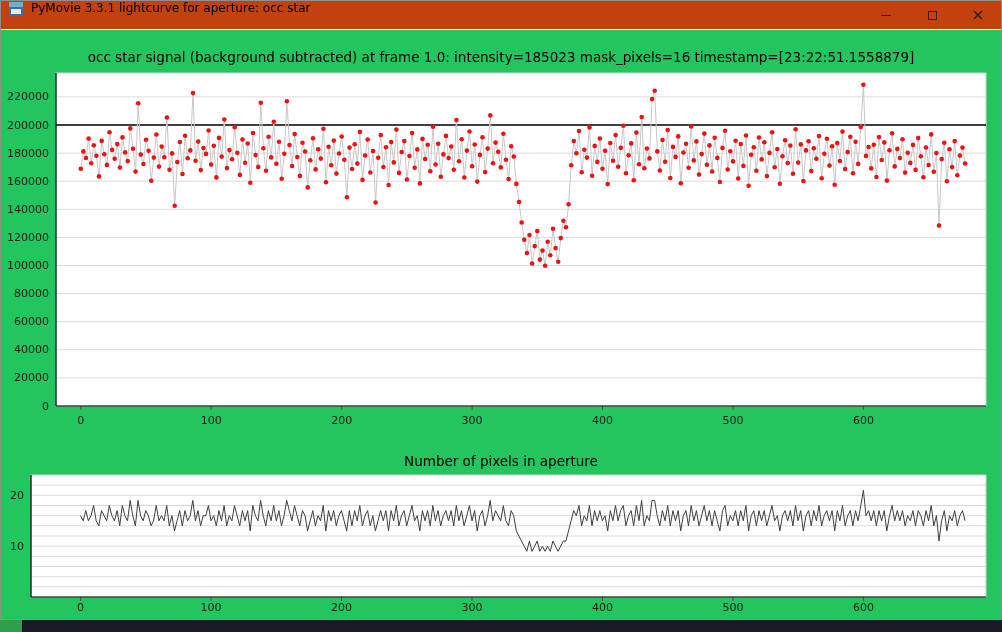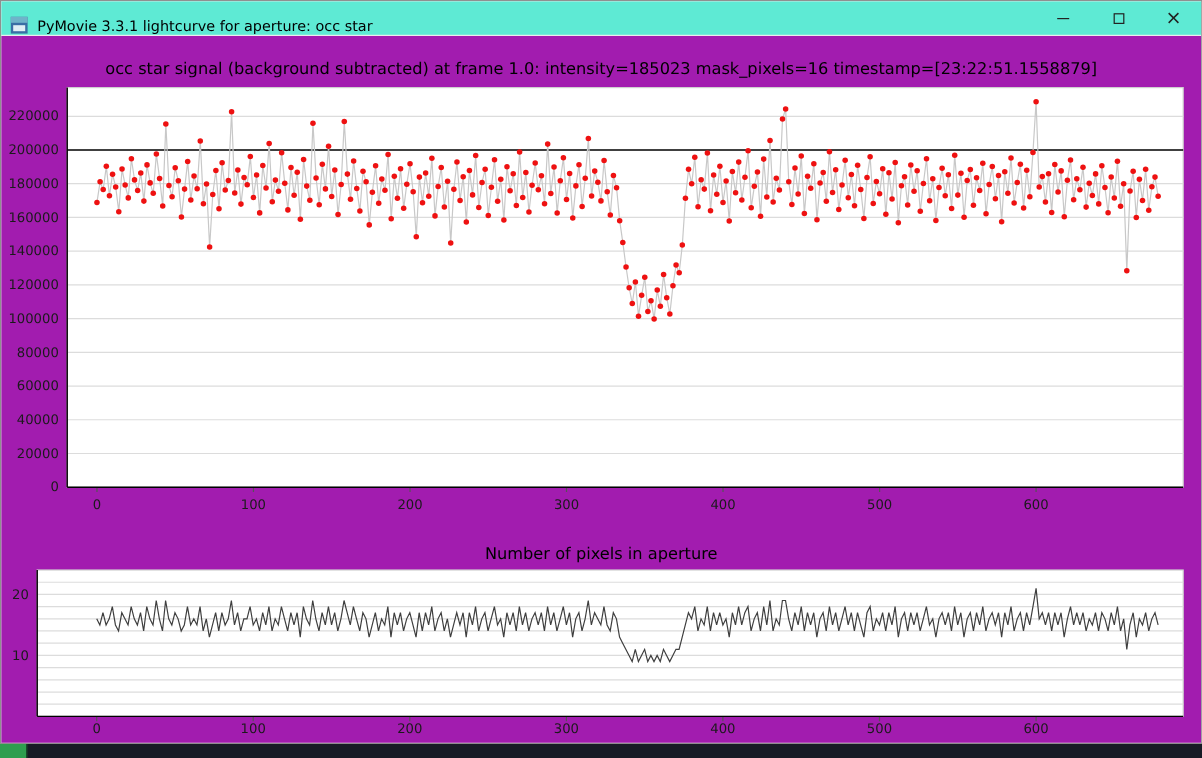--- a/index.html
+++ b/index.html
@@ -7,8 +7,8 @@
     font-family:"DejaVu Sans","Liberation Sans",sans-serif}
   .window{position:absolute;left:0;top:0;width:1002px;height:620px;background:#fff;
     border:1px solid #8f8f8f;overflow:hidden}
-  .titlebar{height:29px;background:#5eead4;border-bottom:1px solid #ededed;
-    display:flex;align-items:flex-end}
+  .titlebar{height:29px;background:#c2410c;border-bottom:1px solid #ededed;
+    display:flex;align-items:flex-start}
   .app-icon{width:16px;height:16px;margin-left:7px;flex:0 0 auto}
   .window-title{font-size:12px;color:#000;margin-left:7px;flex:1 1 auto;
     white-space:nowrap;overflow:hidden}

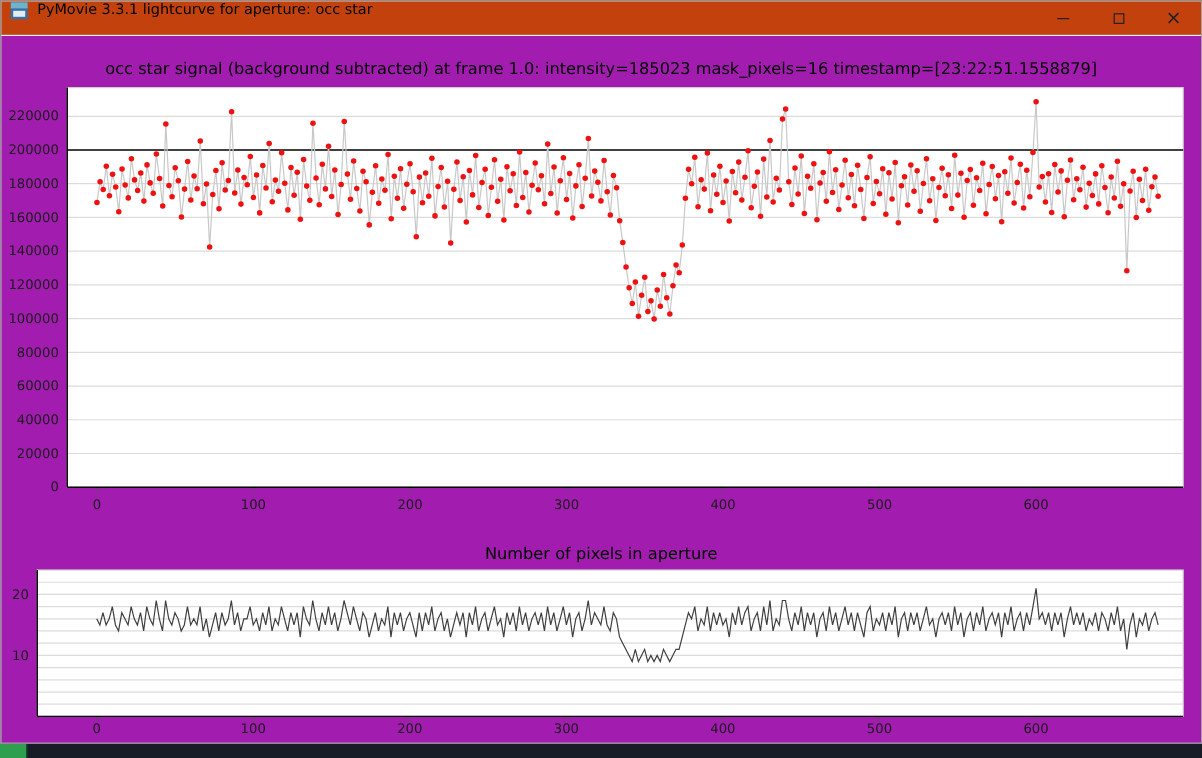--- a/index.html
+++ b/index.html
@@ -18,7 +18,7 @@
   .glyph-min{display:inline-block;width:10px;height:1px;background:#222}
   .glyph-max{display:inline-block;width:9px;height:9px;border:1px solid #222}
   .glyph-close{font-size:16px;line-height:16px}
-  .charts{position:relative;background:#a21caf}
+  .charts{position:relative;background:#22c55e}
   svg text{font-family:"DejaVu Sans","Liberation Sans",sans-serif}
   .taskbar{position:absolute;left:0;top:620px;width:1002px;height:12px;background:#171c26;
     display:flex;align-items:stretch}

